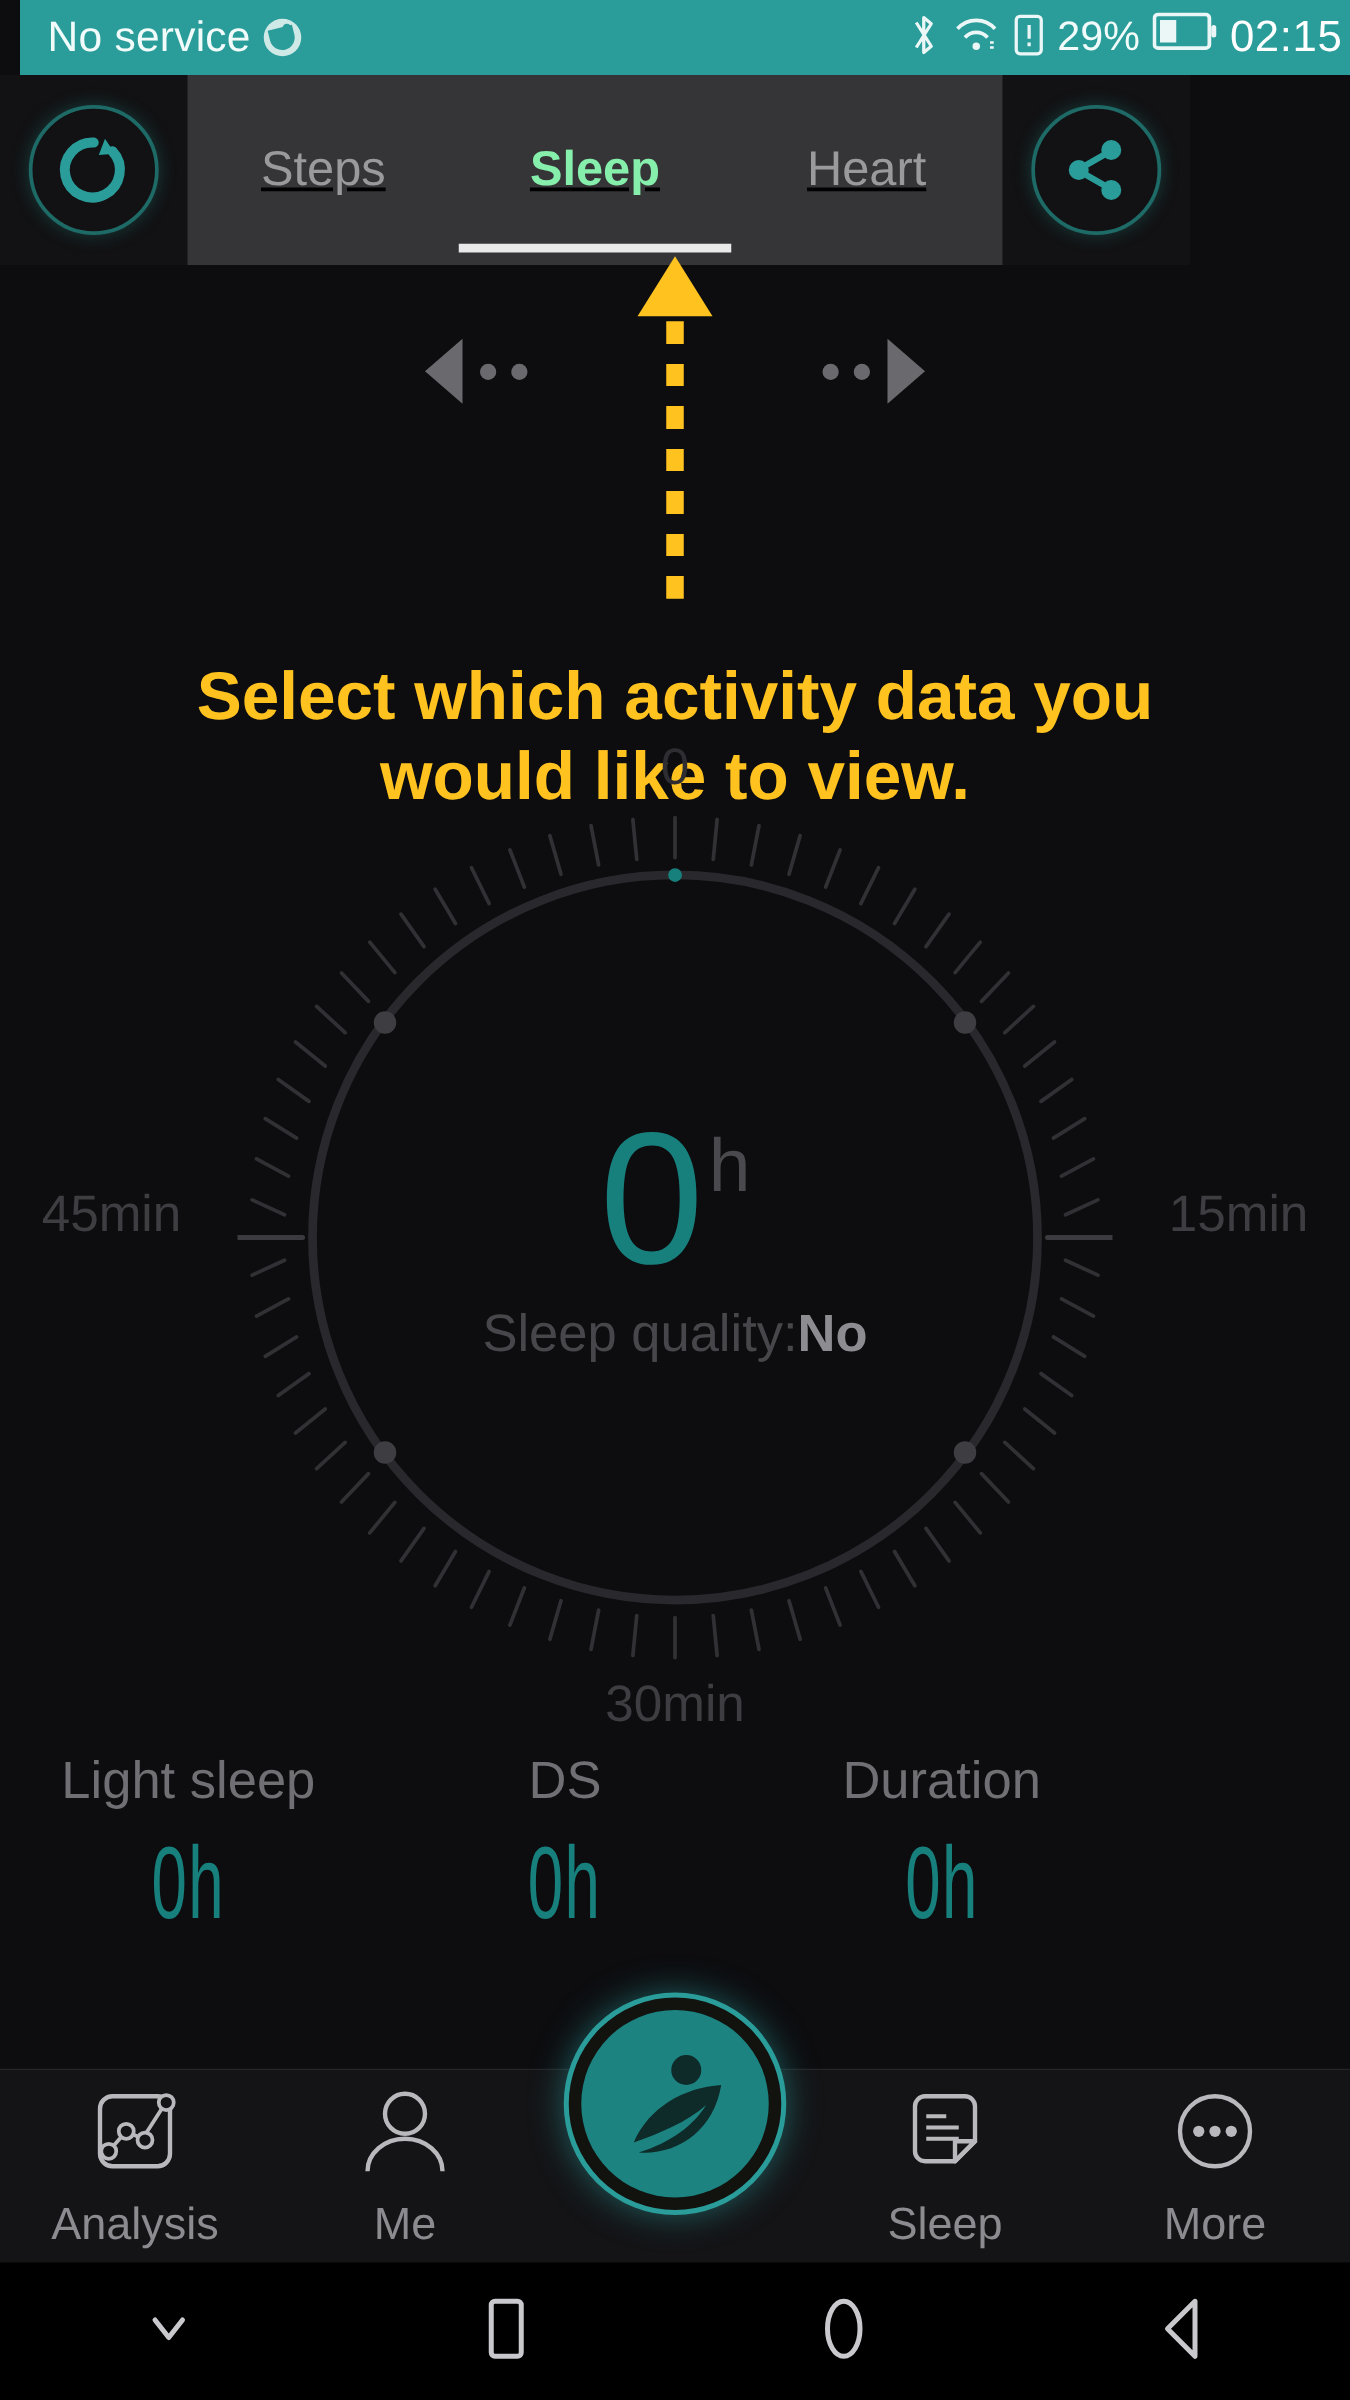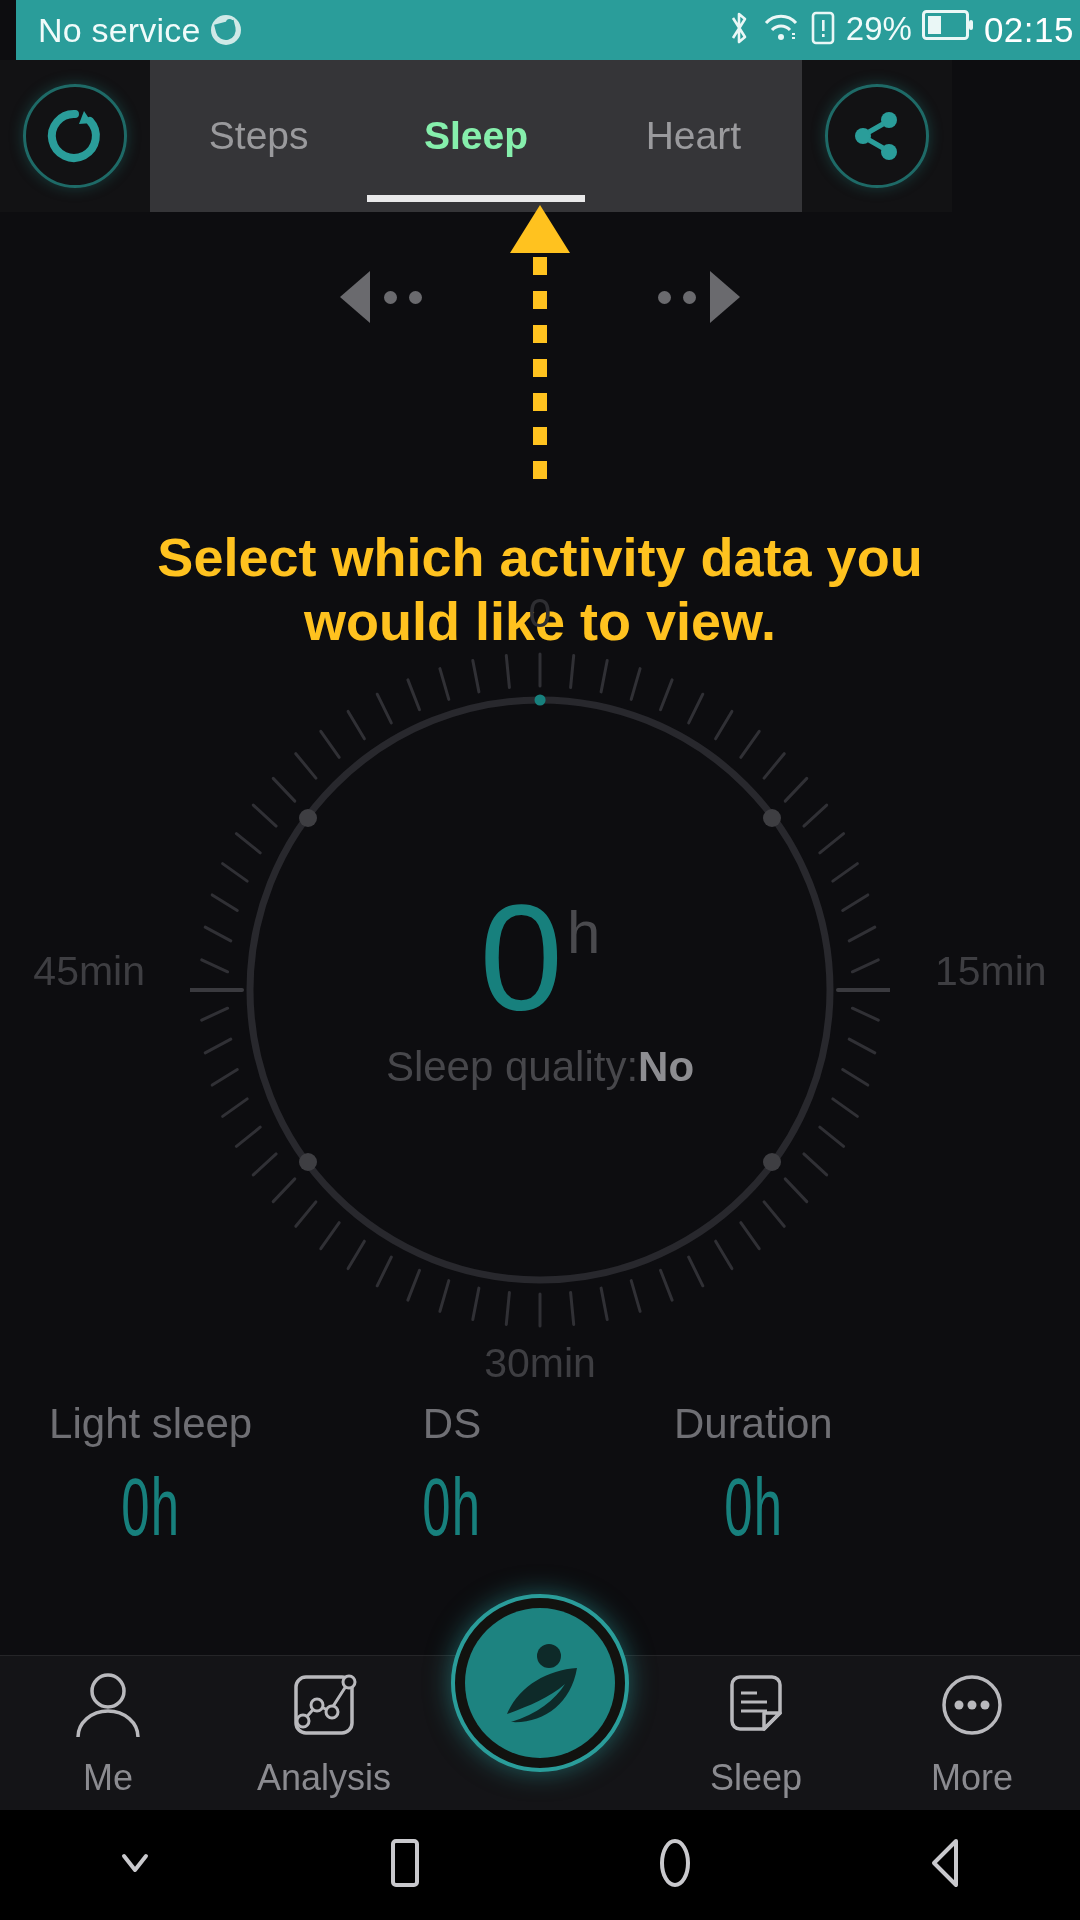--- a/index.html
+++ b/index.html
@@ -37,7 +37,7 @@
   
   .tabbar{
     position:absolute; top:60px; left:0; width:952px; height:152px;
-    background:#121214; display:flex; align-items:stretch;
+    background:#121214; display:flex; align-items:stretch;text-decoration:underline;
   }
   .tb-side{
     width:150px; display:flex; align-items:center; justify-content:center;

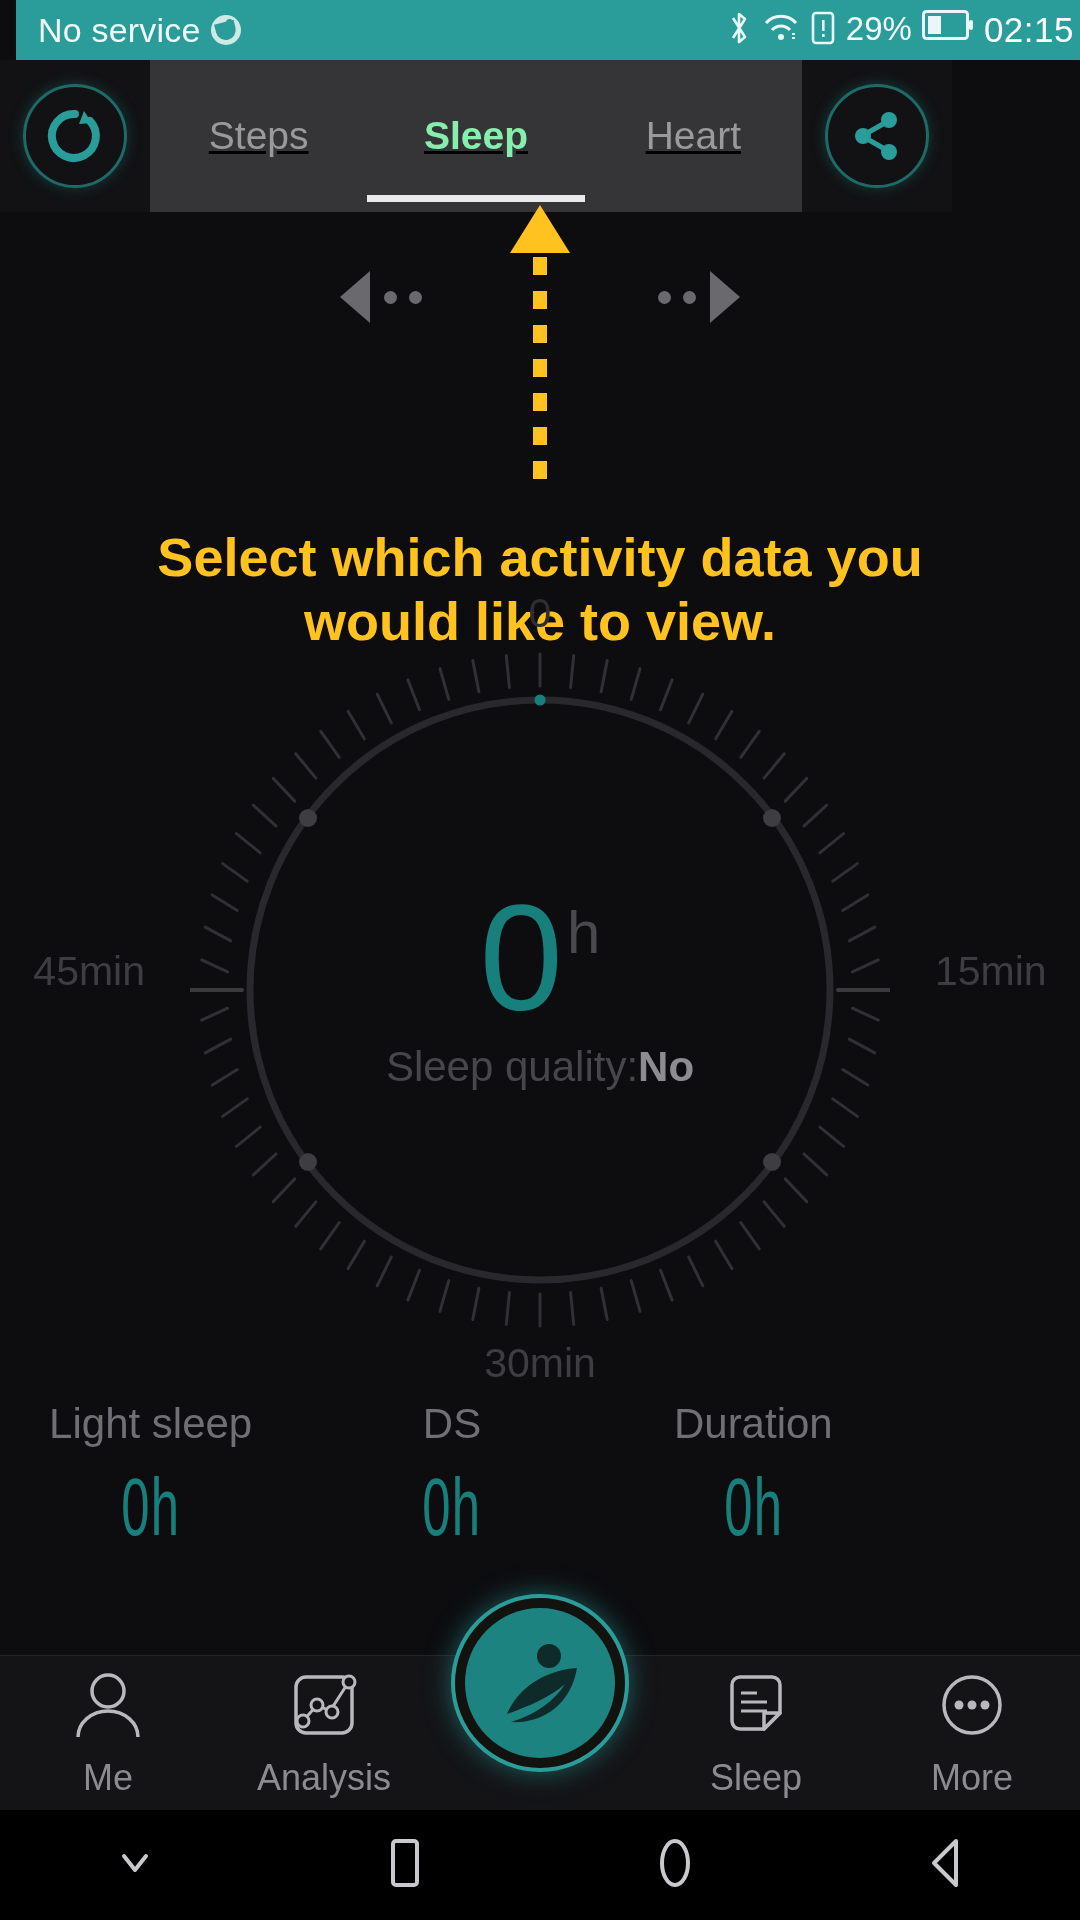--- a/index.html
+++ b/index.html
@@ -377,15 +377,6 @@
     <div class="bn-item">
       <span>
         <svg width="76" height="76" viewBox="0 0 76 76">
-          <circle cx="38" cy="24" r="16" fill="none" stroke="#b9b9bd" stroke-width="3.5"></circle>
-          <path d="M8 70 A30 26 0 0 1 68 70" fill="none" stroke="#b9b9bd" stroke-width="3.5"></path>
-        </svg>
-      </span>
-      <span class="bn-label">Me</span>
-    </div>
-    <div class="bn-item">
-      <span>
-        <svg width="76" height="76" viewBox="0 0 76 76">
           <rect x="10" y="10" width="56" height="56" rx="10" fill="none" stroke="#b9b9bd" stroke-width="3.5"></rect>
           <path d="M17 54 L31 38 L44 44 L62 16" fill="none" stroke="#b9b9bd" stroke-width="3"></path>
           <circle cx="17" cy="54" r="6" fill="#141417" stroke="#b9b9bd" stroke-width="3"></circle>
@@ -396,6 +387,15 @@
       </span>
       <span class="bn-label">Analysis</span>
     </div>
+    <div class="bn-item">
+      <span>
+        <svg width="76" height="76" viewBox="0 0 76 76">
+          <circle cx="38" cy="24" r="16" fill="none" stroke="#b9b9bd" stroke-width="3.5"></circle>
+          <path d="M8 70 A30 26 0 0 1 68 70" fill="none" stroke="#b9b9bd" stroke-width="3.5"></path>
+        </svg>
+      </span>
+      <span class="bn-label">Me</span>
+    </div>
     <div class="bn-item spacer"></div>
     <div class="bn-item">
       <span>

